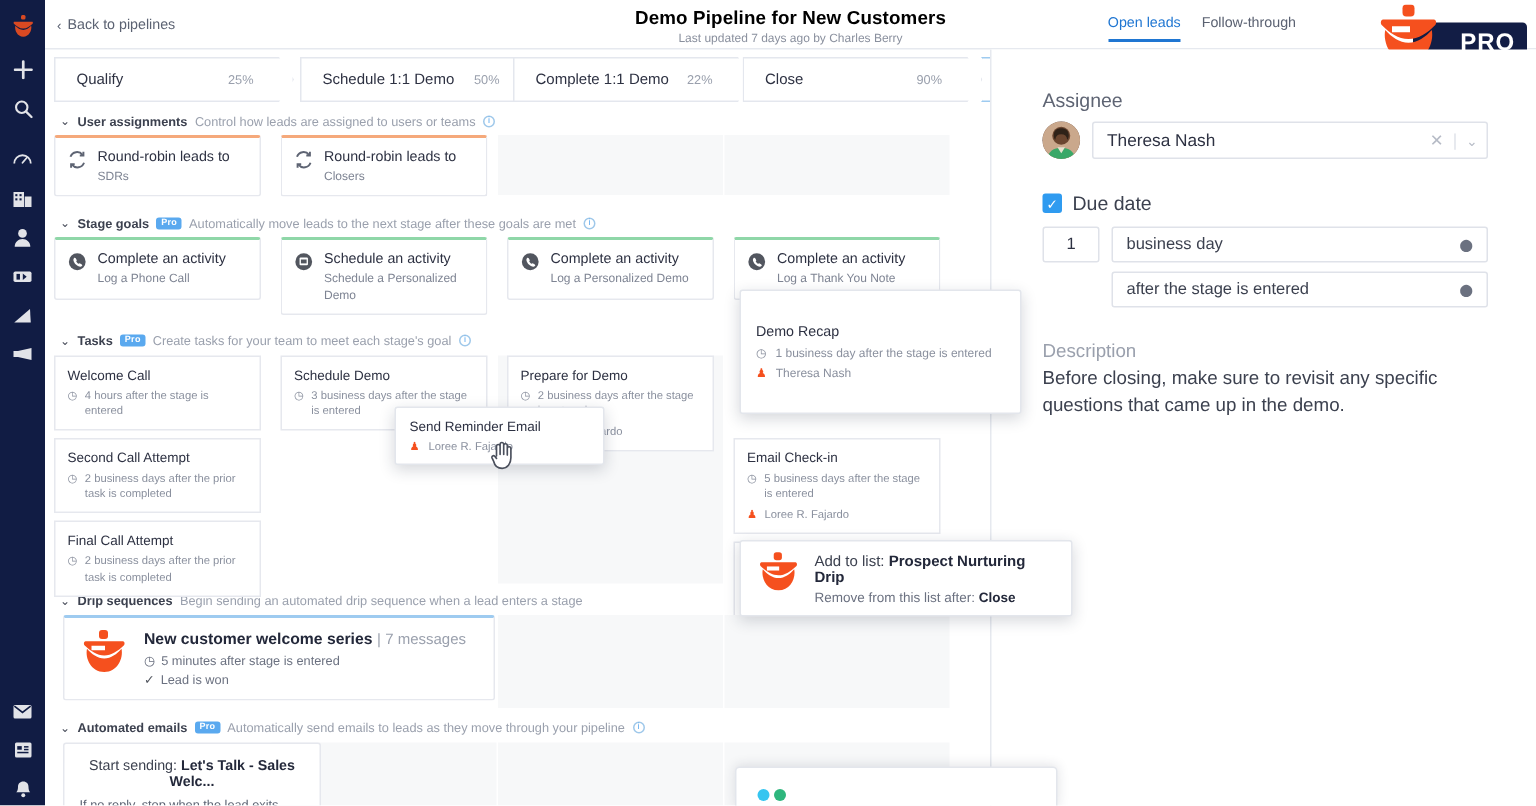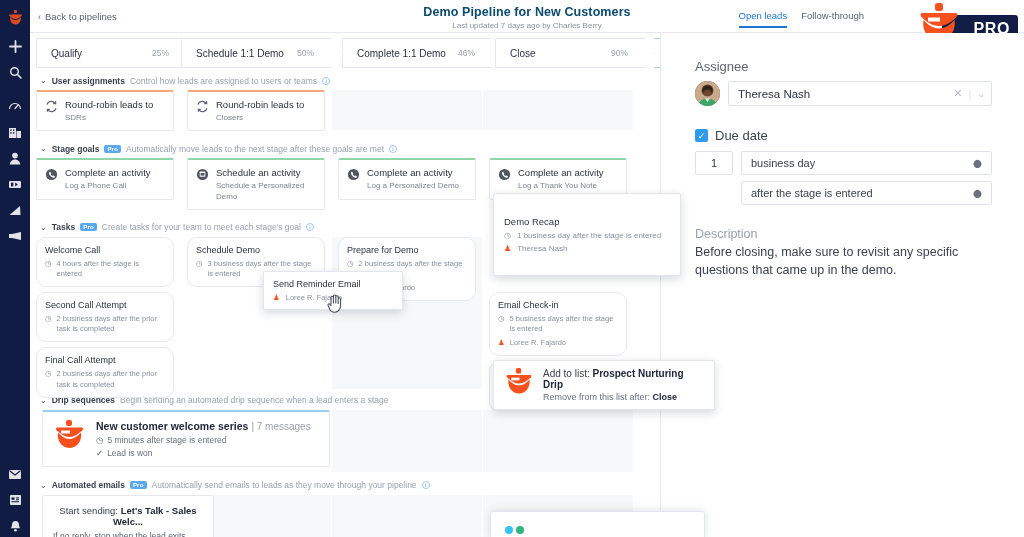--- a/index.html
+++ b/index.html
@@ -41,7 +41,7 @@
   }
   .back-chev { font-size:9px; color:#5b6272; }
   .title-wrap { position:absolute; left:0; right:0; top:5px; text-align:center; }
-  .ptitle { font-size:12.5px; font-weight:bold; color:#0c4a6e; letter-spacing:.1px; }
+  .ptitle { font-size:12.5px; font-weight:bold; color:#000000; letter-spacing:.1px; }
   .psub { font-size:8px; color:#8a909e; margin-top:2px; }
   .tabs { position:absolute; right:160px; top:10px; display:flex; gap:14px; }
   .tab { font-size:9.5px; color:#5b6272; padding-bottom:5px; cursor:pointer; }

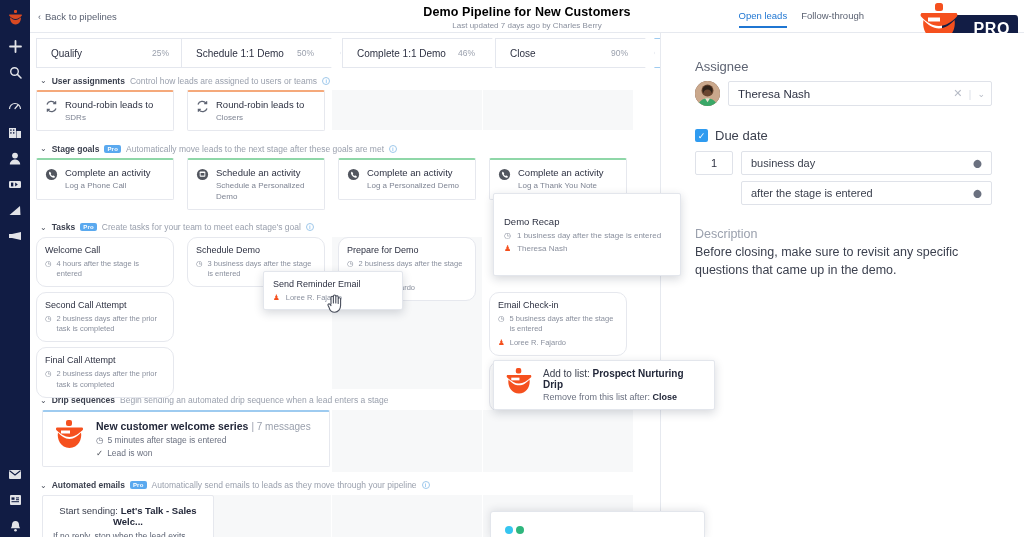--- a/index.html
+++ b/index.html
@@ -309,7 +309,7 @@
     <span>Qualify</span>
     <span class="pct">25%</span>
   </div>
-  <div class="stage-chip" style="left:151px;width:160px;">
+  <div class="stage-chip" style="left:170px;width:160px;">
     <span>Schedule 1:1 Demo</span>
     <span class="pct">50%</span>
   </div>

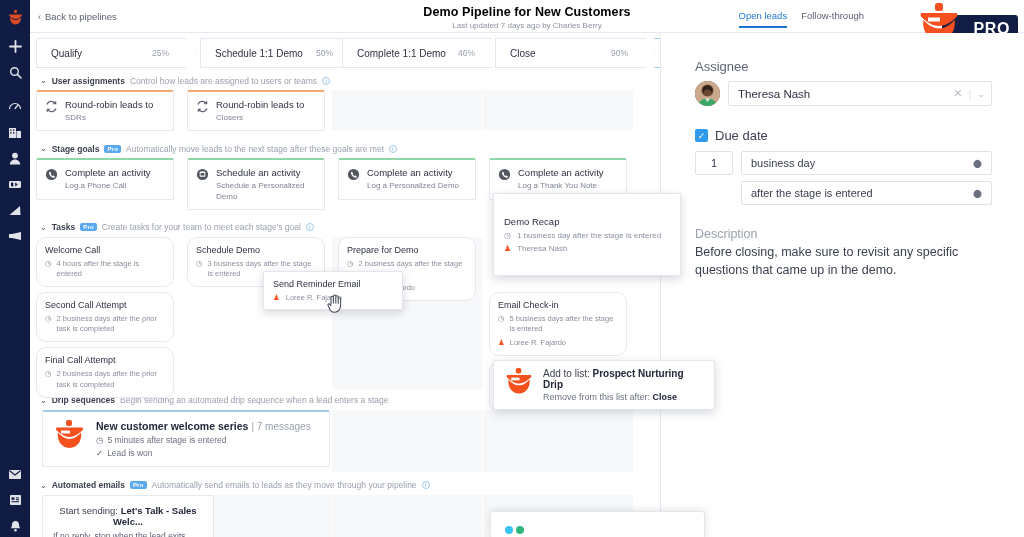--- a/index.html
+++ b/index.html
@@ -315,7 +315,7 @@
   </div>
   <div class="stage-chip" style="left:312px;width:160px;">
     <span>Complete 1:1 Demo</span>
-    <span class="pct">46%</span>
+    <span class="pct">22%</span>
   </div>
   <div class="stage-chip" style="left:465px;width:160px;">
     <span>Close</span>

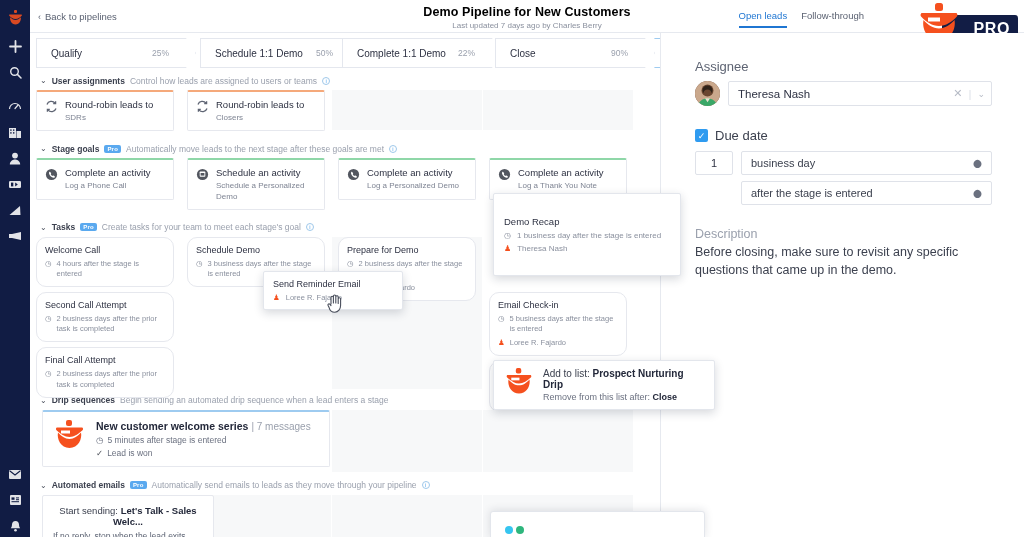--- a/index.html
+++ b/index.html
@@ -109,7 +109,7 @@
   .card-t { font-size:9.5px; color:#2d3142; line-height:1.25; }
   .card-s { font-size:8px; color:#7e8493; margin-top:2px; line-height:1.3; }
 
-  .task-card { background:#fff; border:1px solid #e6e8ee; border-radius:10px; margin-bottom:5px; padding:7px 8px; }
+  .task-card { background:#fff; border:1px solid #e6e8ee; border-radius:0; margin-bottom:5px; padding:7px 8px; }
   .task-t { font-size:9px; color:#2d3142; font-weight:normal; }
   .task-meta { display:flex; gap:5px; margin-top:4px; font-size:7.5px; color:#8a909e; line-height:1.35; align-items:flex-start; }
   .task-meta .gl { flex:0 0 auto; margin-top:0px; }

